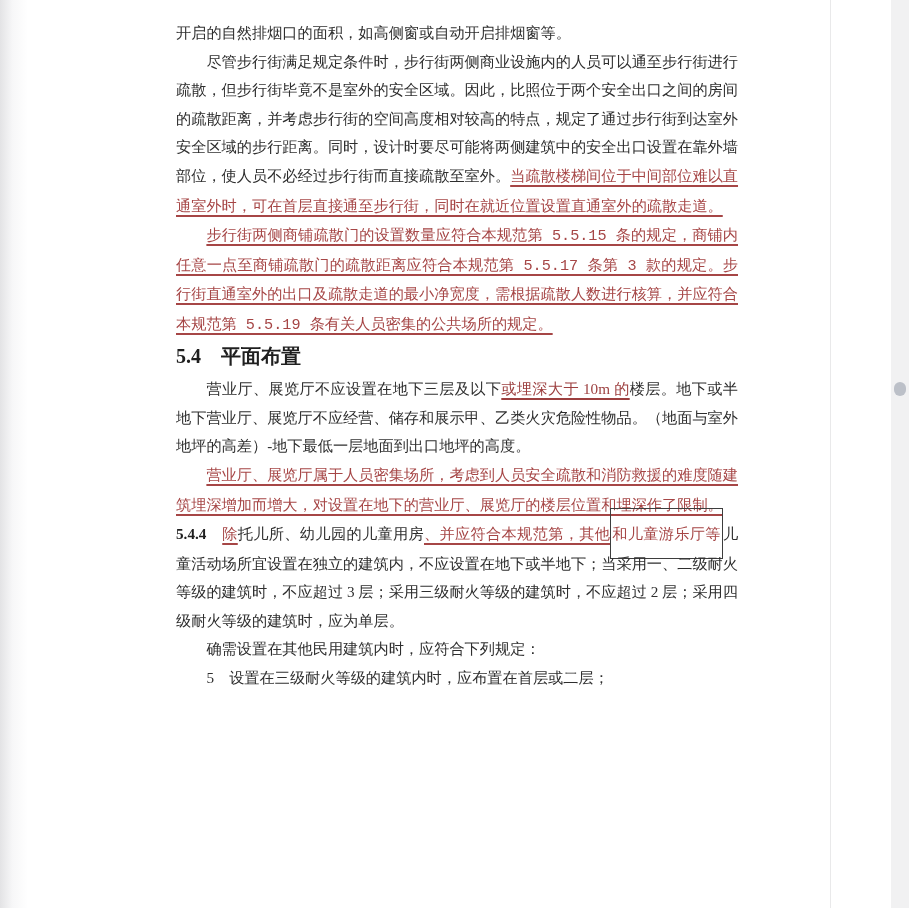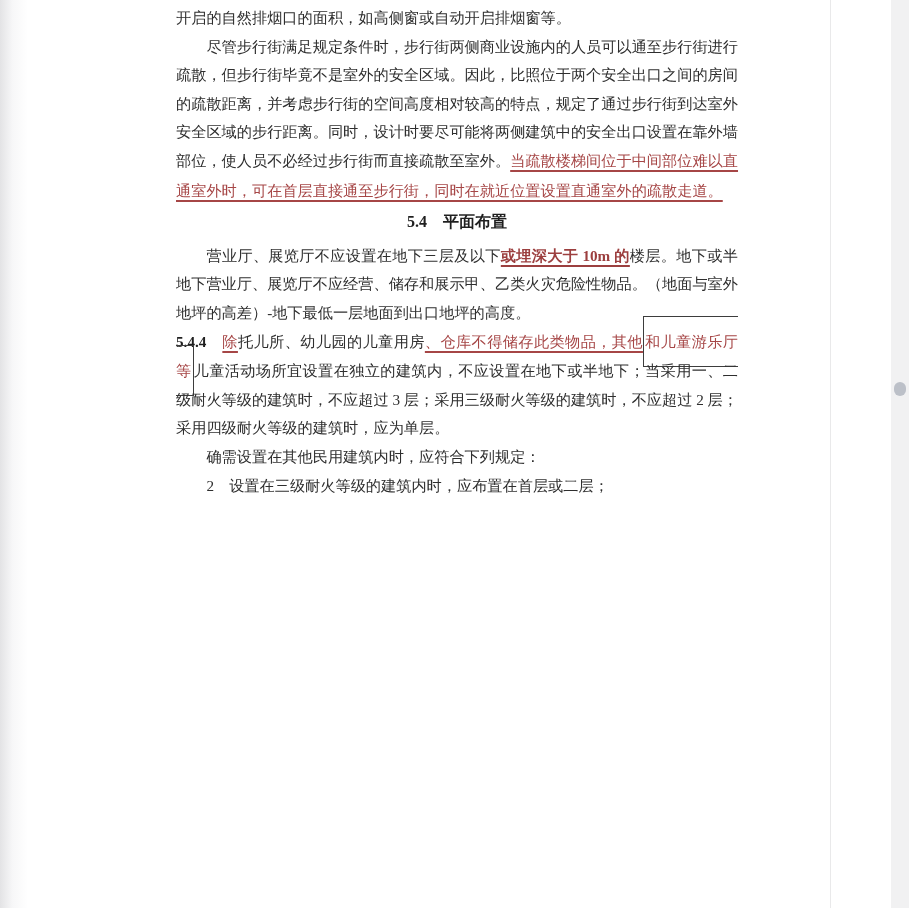--- a/index.html
+++ b/index.html
@@ -27,7 +27,7 @@
     border-radius:7px;background:var(--thumb);
   }
   .doc-body{
-    position:absolute;left:176px;top:4px;width:562px;
+    position:absolute;left:176px;top:19px;width:562px;
     font-size:15.2px;line-height:28.6px;color:var(--text);
     text-align:justify;
   }

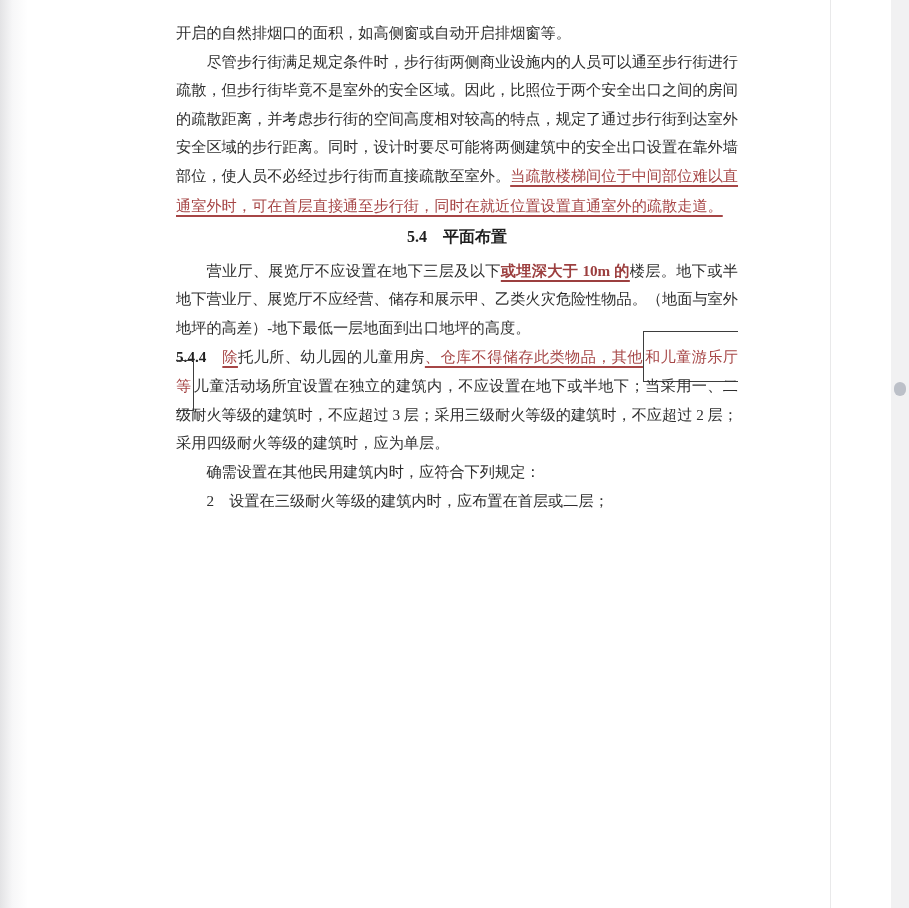--- a/index.html
+++ b/index.html
@@ -68,6 +68,7 @@
   <div class="doc-body">
       <p><span class="seg-b">开启的自然排烟口的面积，如高侧窗或自动开启排烟窗等。</span></p>
       <p class="indent"><span class="seg-b">尽管步行街满足规定条件时，步行街两侧商业设施内的人员可以通至步行街进行疏散，但步行街毕竟不是室外的安全区域。因此，比照位于两个安全出口之间的房间的疏散距离，并考虑步行街的空间高度相对较高的特点，规定了通过步行街到达室外安全区域的步行距离。同时，设计时要尽可能将两侧建筑中的安全出口设置在靠外墙部位，使人员不必经过步行街而直接疏散至室外。</span><span class="seg-r">当疏散楼梯间位于中间部位难以直通室外时，可在首层直接通至步行街，同时在就近位置设置直通室外的疏散走道。</span></p>
+      <p class="indent"><span class="seg-r">步行街两侧商铺疏散门的设置数量应符合本规范第 5.5.15 条的规定，商铺内任意一点至商铺疏散门的疏散距离应符合本规范第 5.5.17 条第 3 款的规定。步行街直通室外的出口及疏散走道的最小净宽度，需根据疏散人数进行核算，并应符合本规范第 5.5.19 条有关人员密集的公共场所的规定。</span></p>
       <p class="heading"><span class="seg-bb">5.4　平面布置</span></p>
       <p class="indent"><span class="seg-b">营业厅、展览厅不应设置在地下三层及以下</span><span class="seg-rb">或埋深大于 10m 的</span><span class="seg-b">楼层。地下或半地下营业厅、展览厅不应经营、储存和展示甲、乙类火灾危险性物品。（地面与室外地坪的高差）-地下最低一层地面到出口地坪的高度。</span></p>
       <p><span class="seg-bb">5.4.4</span><span class="seg-b">　</span><span class="seg-r">除</span><span class="seg-b">托儿所、幼儿园的儿童用房</span><span class="seg-r">、仓库不得储存此类物品，其他</span><span class="seg-rx">和儿童游乐厅等</span><span class="seg-b">儿童活动场所宜设置在独立的建筑内，不应设置在地下或半地下；当采用一、二级耐火等级的建筑时，不应超过 3 层；采用三级耐火等级的建筑时，不应超过 2 层；采用四级耐火等级的建筑时，应为单层。</span></p>

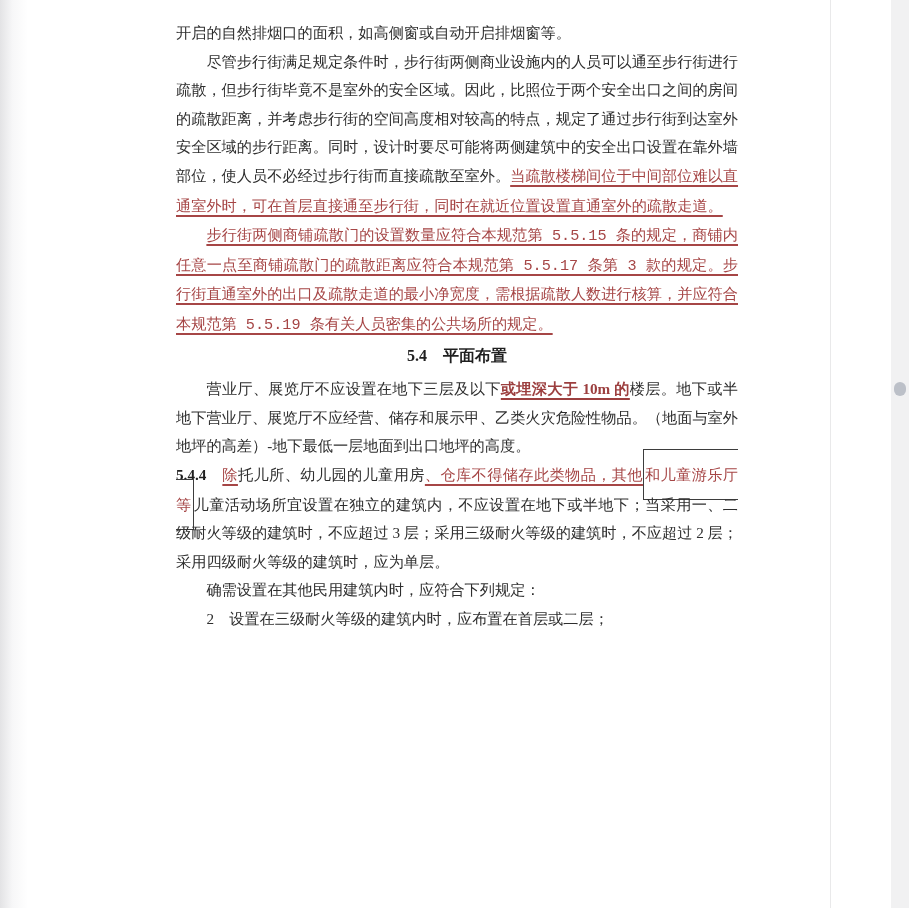--- a/index.html
+++ b/index.html
@@ -34,7 +34,7 @@
   .doc-body p{margin:0;}
   .doc-body p.indent{text-indent:2em;}
   .doc-body p.heading{
-    text-align:center;font-weight:bold;font-size:16px;
+    font-weight:bold;font-size:20px;
     color:#1f1f1f;margin:2px 0 5px 0;text-indent:0;
   }
   .seg-b{color:var(--text);}

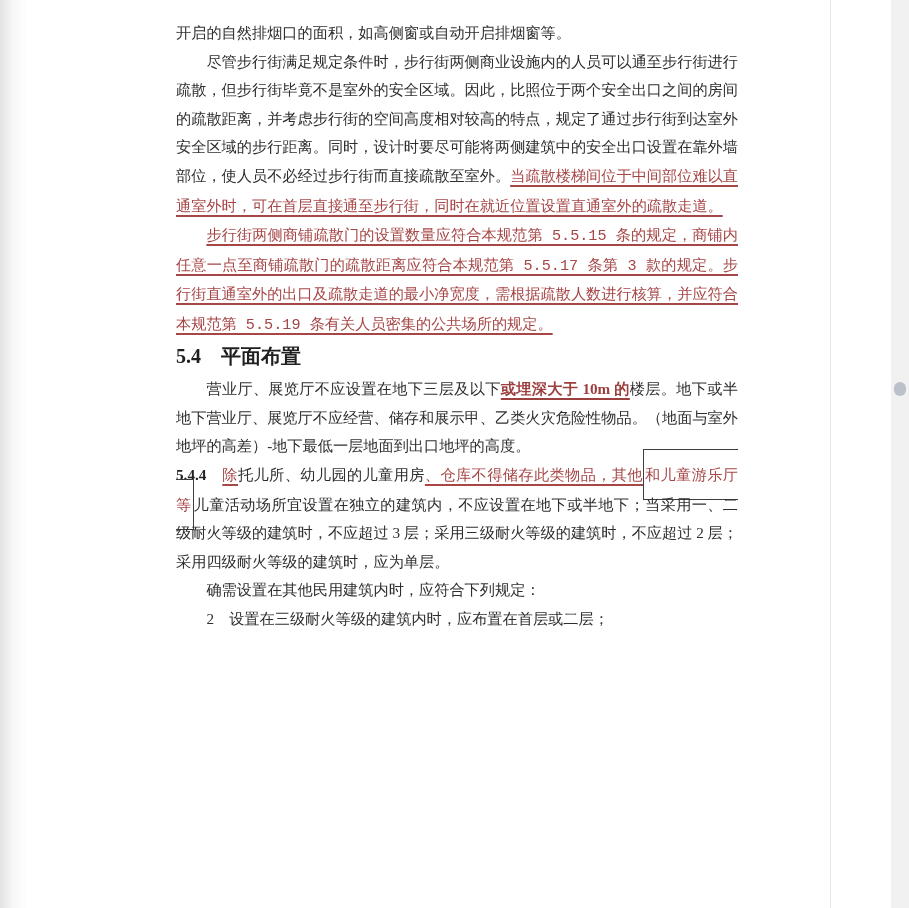--- a/index.html
+++ b/index.html
@@ -48,7 +48,7 @@
     font-family:Liberation Mono, monospace;
   }
   .seg-rb{
-    color:var(--red_dark);font-weight:bold;
+    color:var(--red_dark);font-weight:normal;
     text-decoration:underline;
     text-decoration-color:var(--red_dark);
     text-decoration-thickness:2px;

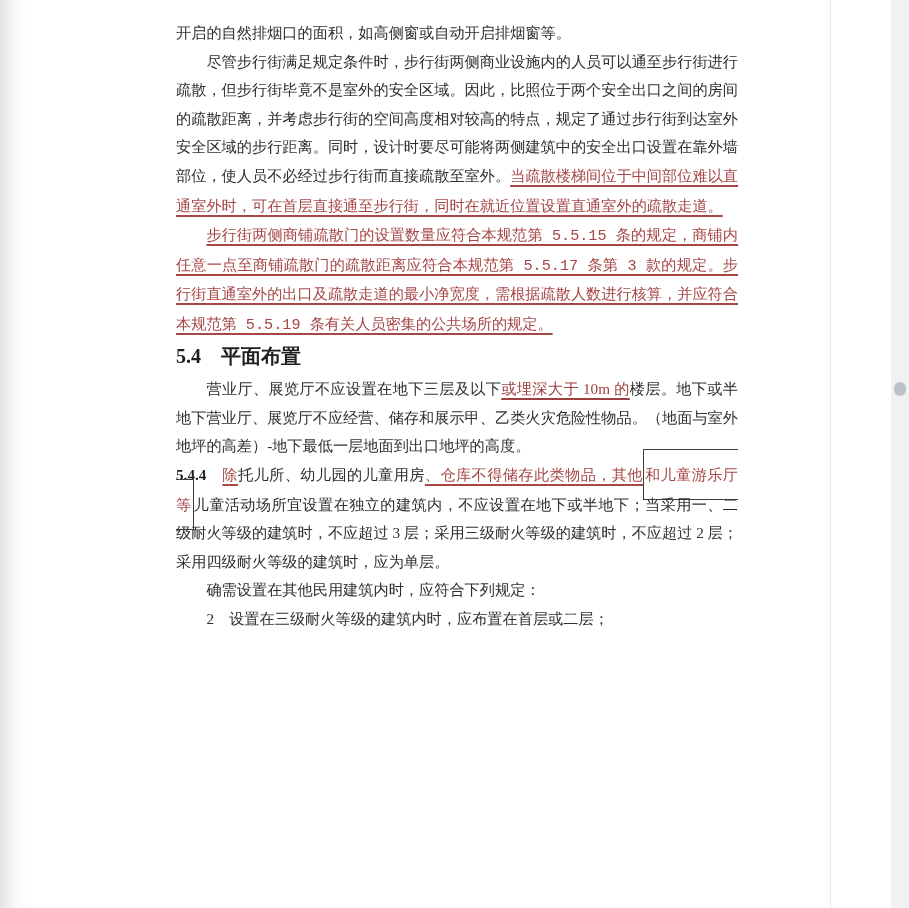--- a/index.html
+++ b/index.html
@@ -71,6 +71,7 @@
       <p class="indent"><span class="seg-r">步行街两侧商铺疏散门的设置数量应符合本规范第 5.5.15 条的规定，商铺内任意一点至商铺疏散门的疏散距离应符合本规范第 5.5.17 条第 3 款的规定。步行街直通室外的出口及疏散走道的最小净宽度，需根据疏散人数进行核算，并应符合本规范第 5.5.19 条有关人员密集的公共场所的规定。</span></p>
       <p class="heading"><span class="seg-bb">5.4　平面布置</span></p>
       <p class="indent"><span class="seg-b">营业厅、展览厅不应设置在地下三层及以下</span><span class="seg-rb">或埋深大于 10m 的</span><span class="seg-b">楼层。地下或半地下营业厅、展览厅不应经营、储存和展示甲、乙类火灾危险性物品。（地面与室外地坪的高差）-地下最低一层地面到出口地坪的高度。</span></p>
+      <p class="indent"><span class="seg-r">营业厅、展览厅属于人员密集场所，考虑到人员安全疏散和消防救援的难度随建筑埋深增加而增大，对设置在地下的营业厅、展览厅的楼层位置和埋深作了限制。</span></p>
       <p><span class="seg-bb">5.4.4</span><span class="seg-b">　</span><span class="seg-r">除</span><span class="seg-b">托儿所、幼儿园的儿童用房</span><span class="seg-r">、仓库不得储存此类物品，其他</span><span class="seg-rx">和儿童游乐厅等</span><span class="seg-b">儿童活动场所宜设置在独立的建筑内，不应设置在地下或半地下；当采用一、二级耐火等级的建筑时，不应超过 3 层；采用三级耐火等级的建筑时，不应超过 2 层；采用四级耐火等级的建筑时，应为单层。</span></p>
       <p class="indent"><span class="seg-b">确需设置在其他民用建筑内时，应符合下列规定：</span></p>
       <p class="indent"><span class="seg-b">2　设置在三级耐火等级的建筑内时，应布置在首层或二层；</span></p>

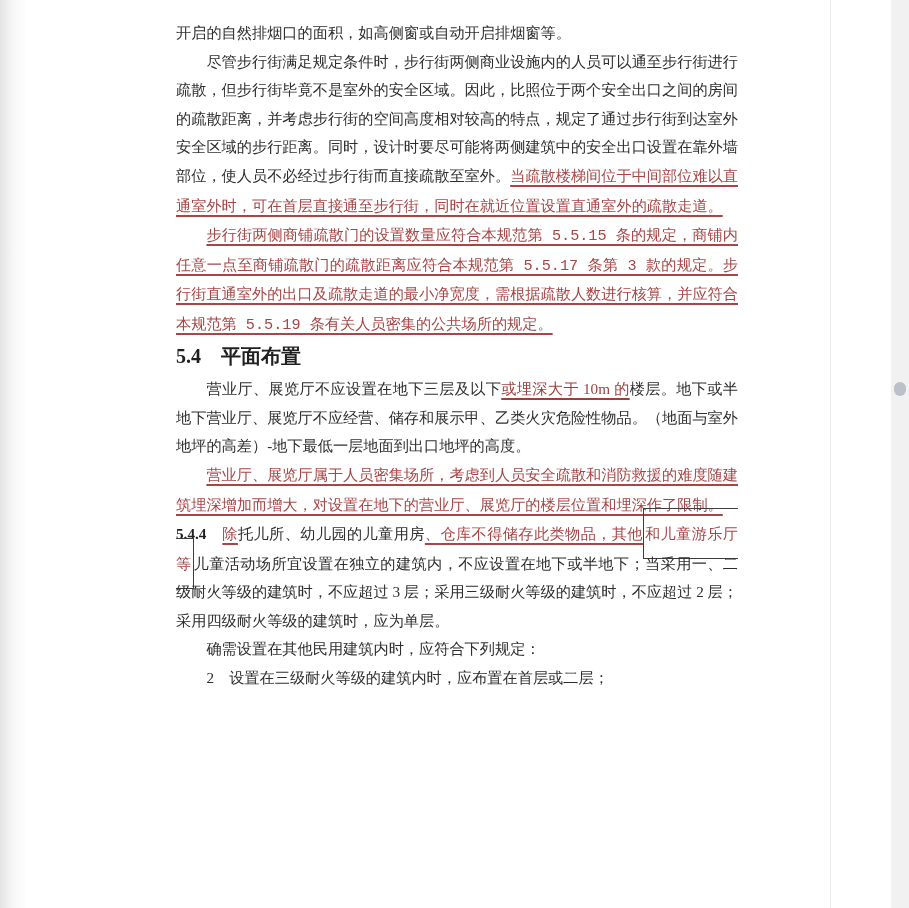--- a/index.html
+++ b/index.html
@@ -72,7 +72,7 @@
       <p class="heading"><span class="seg-bb">5.4　平面布置</span></p>
       <p class="indent"><span class="seg-b">营业厅、展览厅不应设置在地下三层及以下</span><span class="seg-rb">或埋深大于 10m 的</span><span class="seg-b">楼层。地下或半地下营业厅、展览厅不应经营、储存和展示甲、乙类火灾危险性物品。（地面与室外地坪的高差）-地下最低一层地面到出口地坪的高度。</span></p>
       <p class="indent"><span class="seg-r">营业厅、展览厅属于人员密集场所，考虑到人员安全疏散和消防救援的难度随建筑埋深增加而增大，对设置在地下的营业厅、展览厅的楼层位置和埋深作了限制。</span></p>
-      <p><span class="seg-bb">5.4.4</span><span class="seg-b">　</span><span class="seg-r">除</span><span class="seg-b">托儿所、幼儿园的儿童用房</span><span class="seg-r">、仓库不得储存此类物品，其他</span><span class="seg-rx">和儿童游乐厅等</span><span class="seg-b">儿童活动场所宜设置在独立的建筑内，不应设置在地下或半地下；当采用一、二级耐火等级的建筑时，不应超过 3 层；采用三级耐火等级的建筑时，不应超过 2 层；采用四级耐火等级的建筑时，应为单层。</span></p>
+      <p><span class="seg-bb">5.4.4</span><span class="seg-b">　</span><span class="seg-r">除</span><span class="seg-b">托儿所、幼儿园的儿童用房</span><span class="seg-r">、并应符合本规范第，其他</span><span class="seg-rx">和儿童游乐厅等</span><span class="seg-b">儿童活动场所宜设置在独立的建筑内，不应设置在地下或半地下；当采用一、二级耐火等级的建筑时，不应超过 3 层；采用三级耐火等级的建筑时，不应超过 2 层；采用四级耐火等级的建筑时，应为单层。</span></p>
       <p class="indent"><span class="seg-b">确需设置在其他民用建筑内时，应符合下列规定：</span></p>
       <p class="indent"><span class="seg-b">2　设置在三级耐火等级的建筑内时，应布置在首层或二层；</span></p>
     </div>

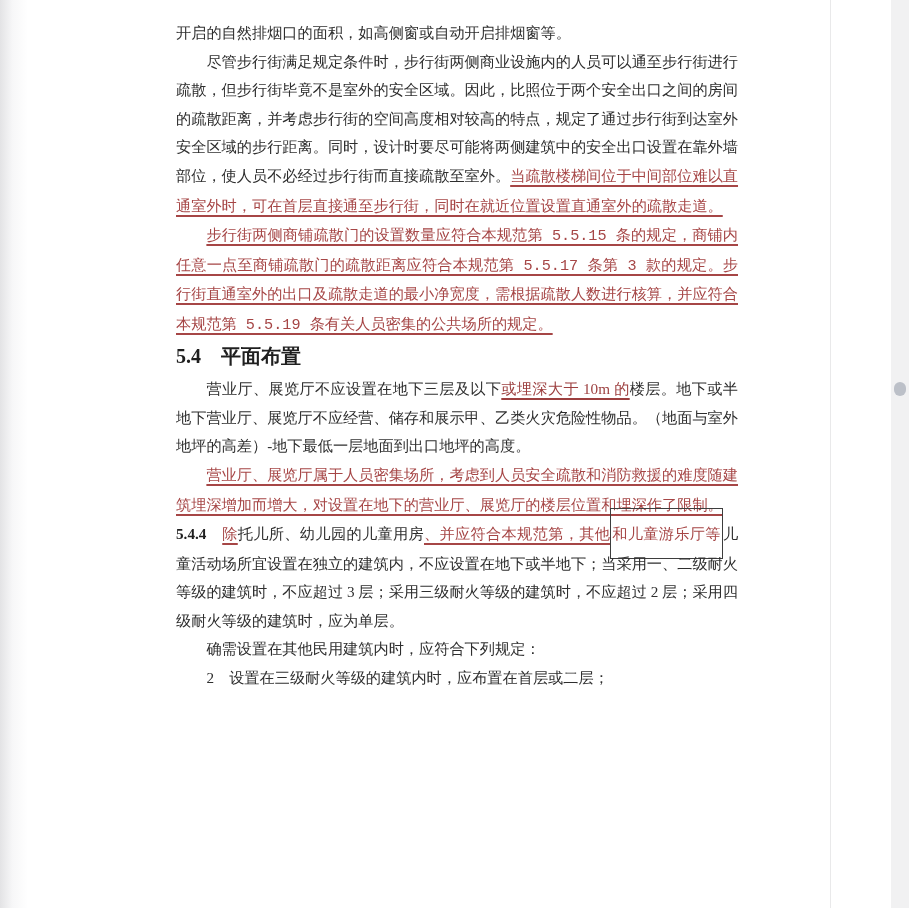--- a/index.html
+++ b/index.html
@@ -74,7 +74,7 @@
       <p class="indent"><span class="seg-r">营业厅、展览厅属于人员密集场所，考虑到人员安全疏散和消防救援的难度随建筑埋深增加而增大，对设置在地下的营业厅、展览厅的楼层位置和埋深作了限制。</span></p>
       <p><span class="seg-bb">5.4.4</span><span class="seg-b">　</span><span class="seg-r">除</span><span class="seg-b">托儿所、幼儿园的儿童用房</span><span class="seg-r">、并应符合本规范第，其他</span><span class="seg-rx">和儿童游乐厅等</span><span class="seg-b">儿童活动场所宜设置在独立的建筑内，不应设置在地下或半地下；当采用一、二级耐火等级的建筑时，不应超过 3 层；采用三级耐火等级的建筑时，不应超过 2 层；采用四级耐火等级的建筑时，应为单层。</span></p>
       <p class="indent"><span class="seg-b">确需设置在其他民用建筑内时，应符合下列规定：</span></p>
-      <p class="indent"><span class="seg-b">2　设置在三级耐火等级的建筑内时，应布置在首层或二层；</span></p>
+      <p class="indent"><span class="seg-b">5　设置在三级耐火等级的建筑内时，应布置在首层或二层；</span></p>
     </div>
   <div class="page-edge-line"></div>
   <div class="scrollbar-track">

